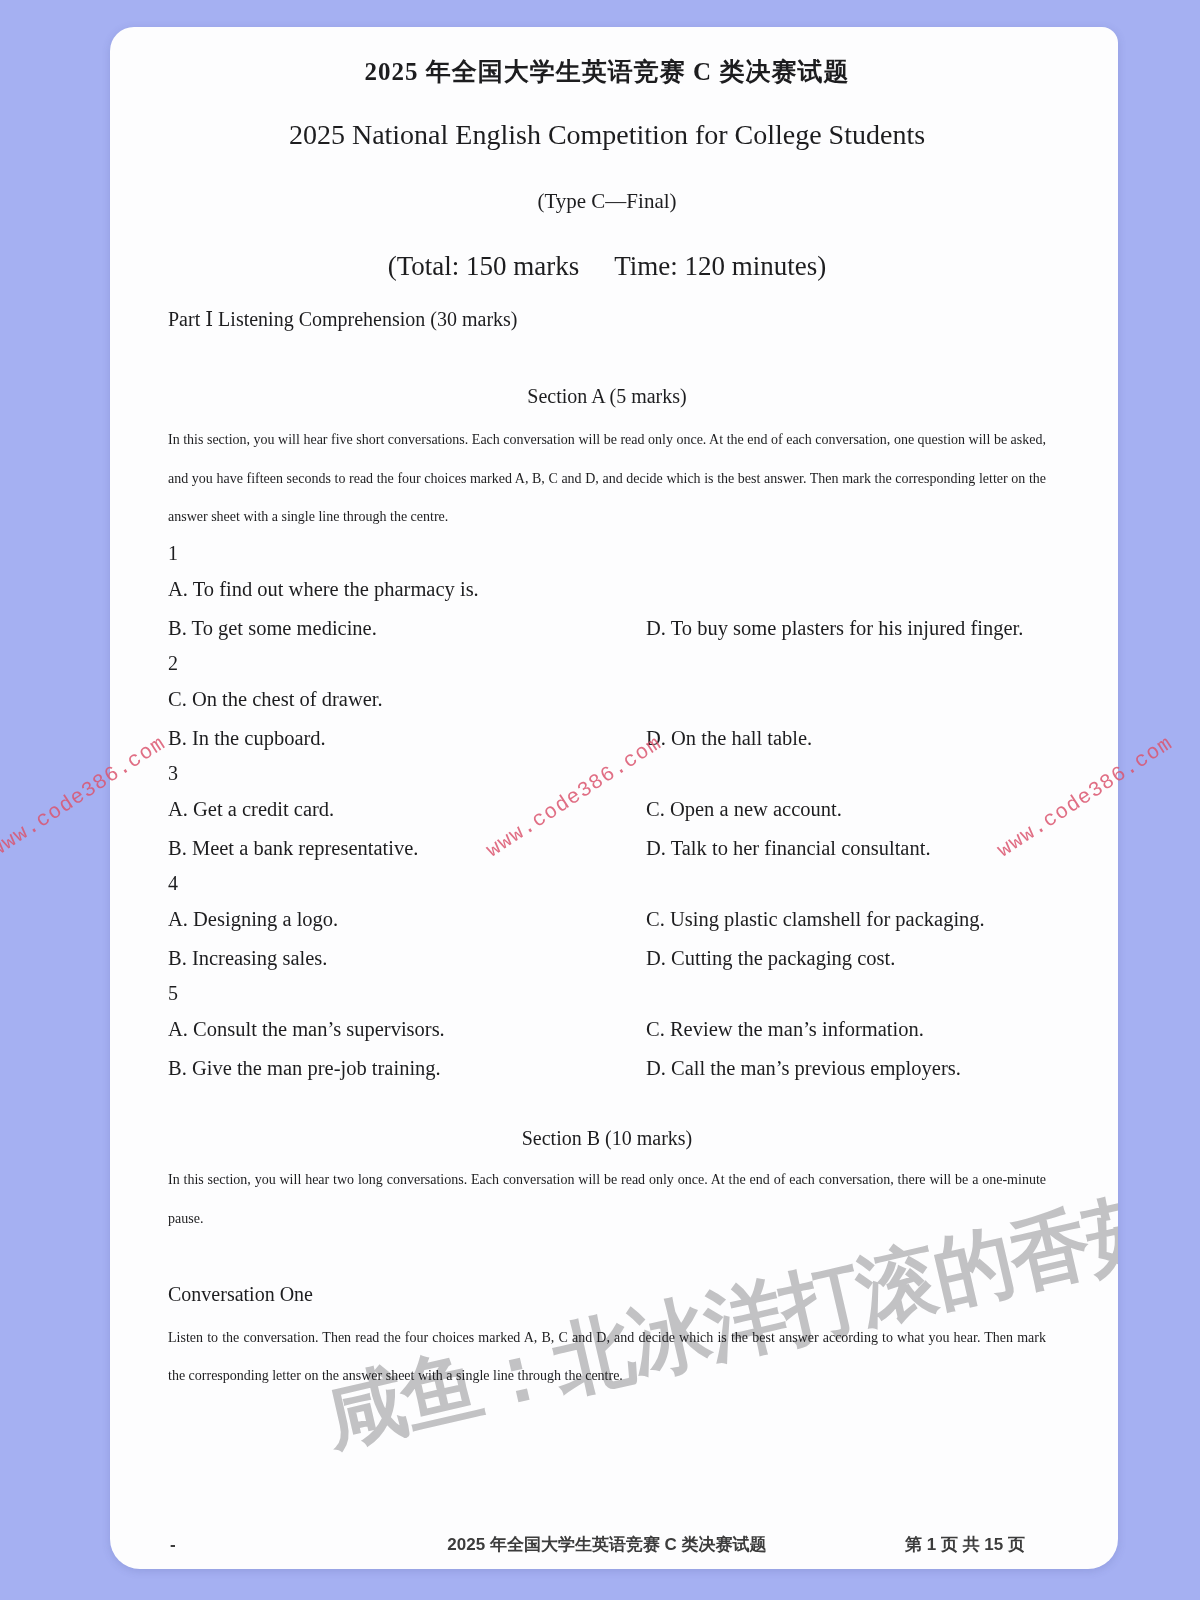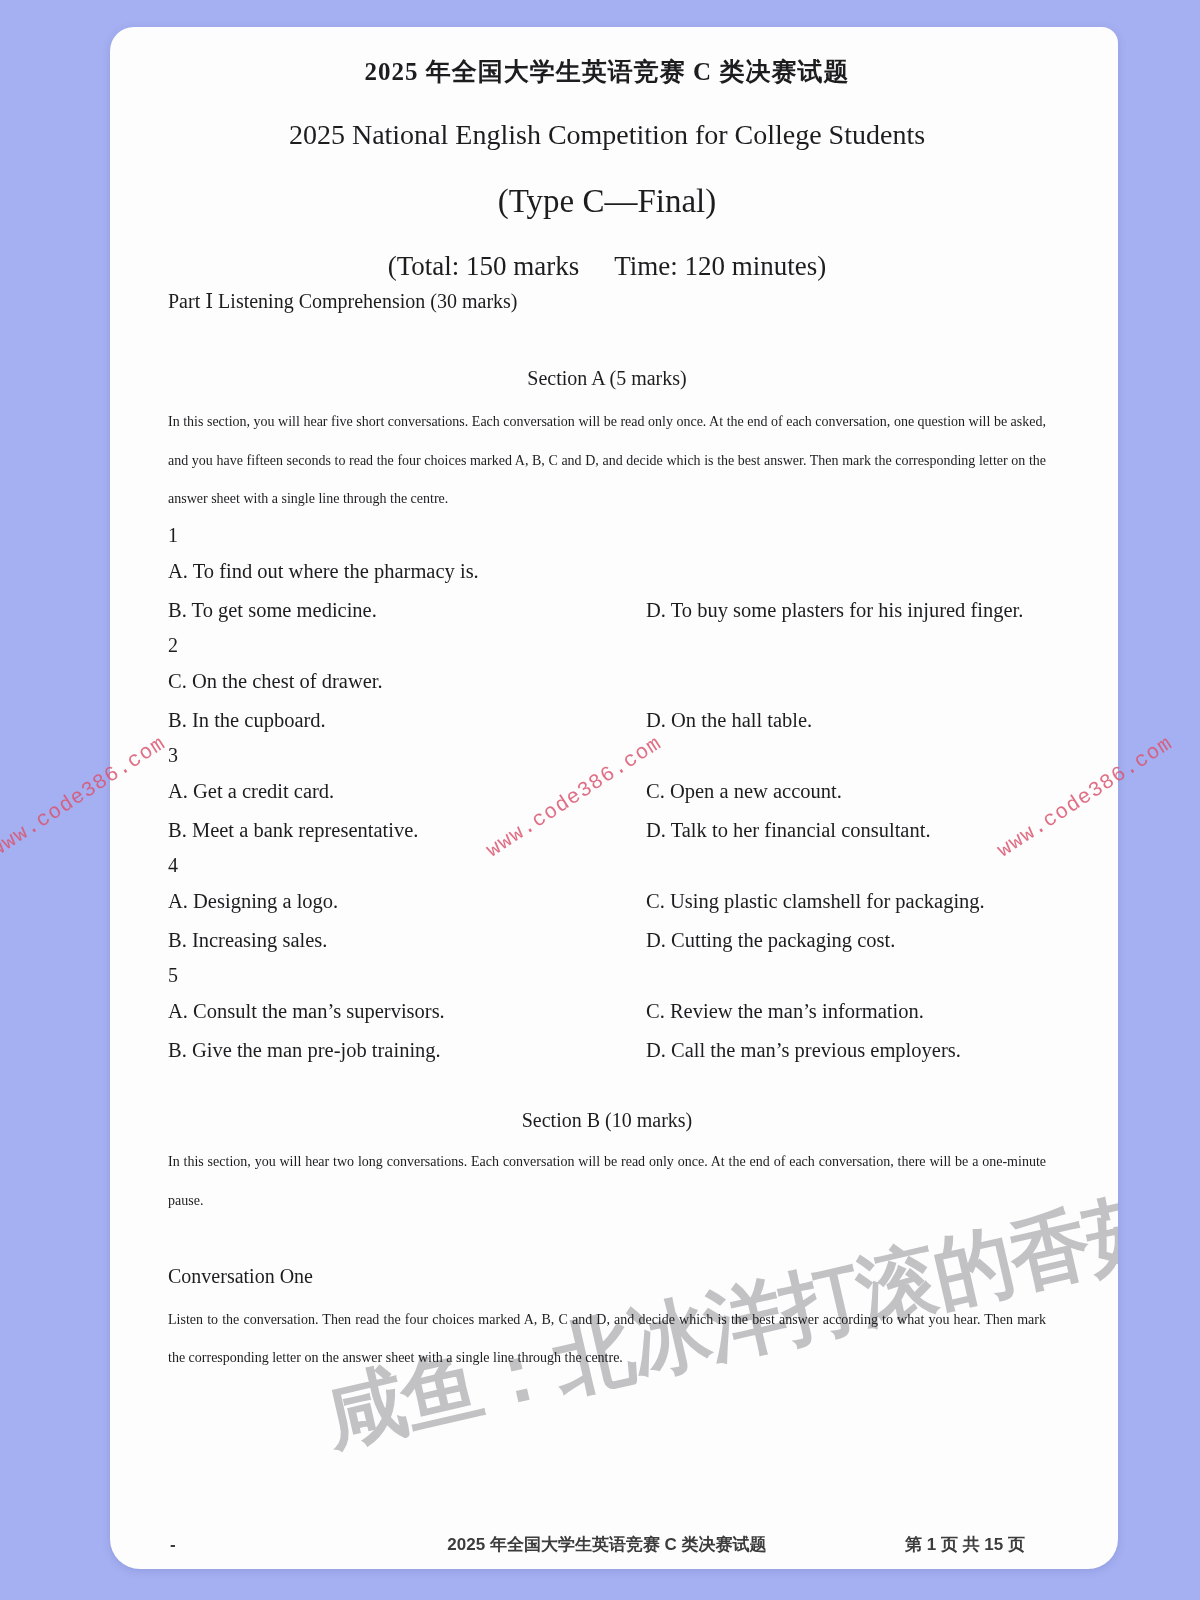--- a/index.html
+++ b/index.html
@@ -41,7 +41,7 @@
   }
   .type-line {
     margin-top: 26px;
-    font-size: 33px; line-height: 40px;
+    font-size: 21px; line-height: 40px;
     text-align: center;
   }
   .total-line {

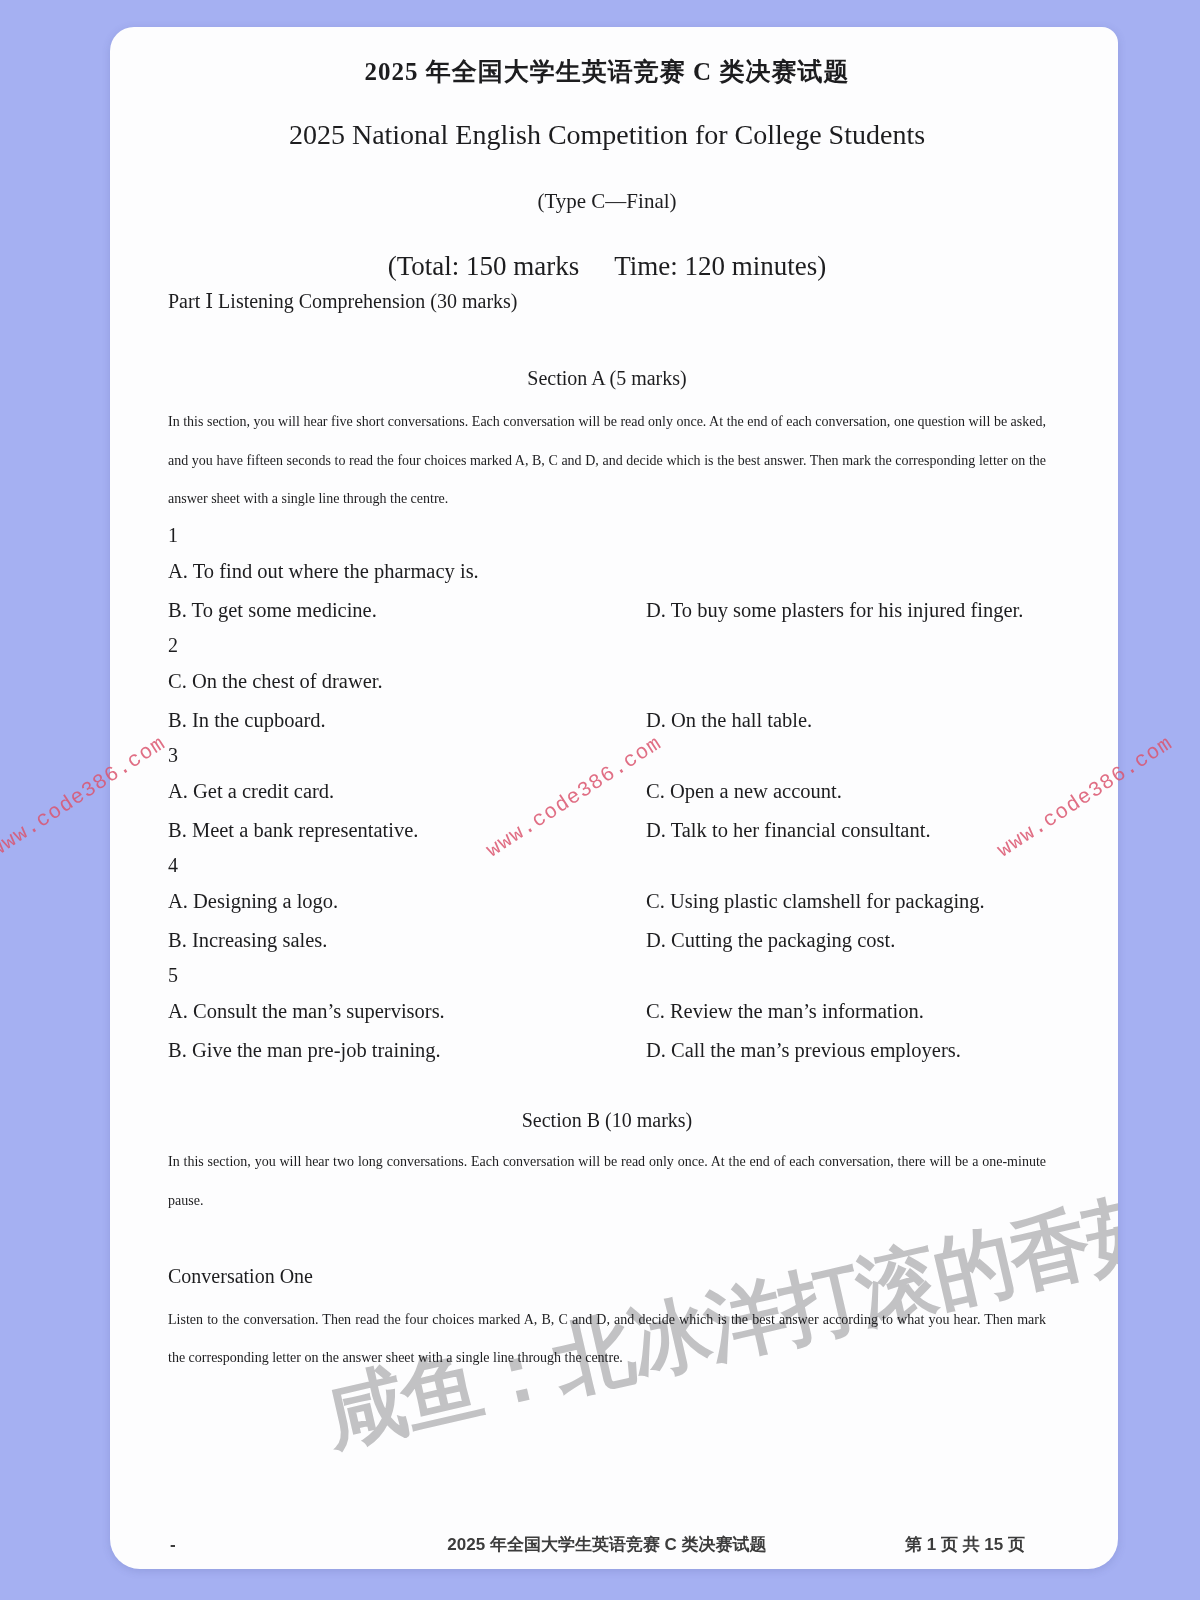--- a/index.html
+++ b/index.html
@@ -51,6 +51,7 @@
   }
   .total-line .gap { margin-left: 35px; text-align: center; }
   .part-heading {
+    margin-top: 18px;
     font-size: 20px; line-height: 30px;
   }
   .section-heading {

